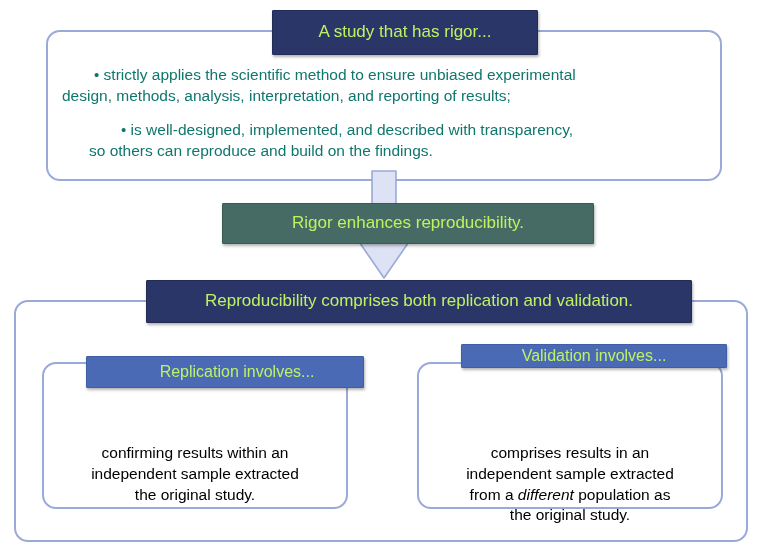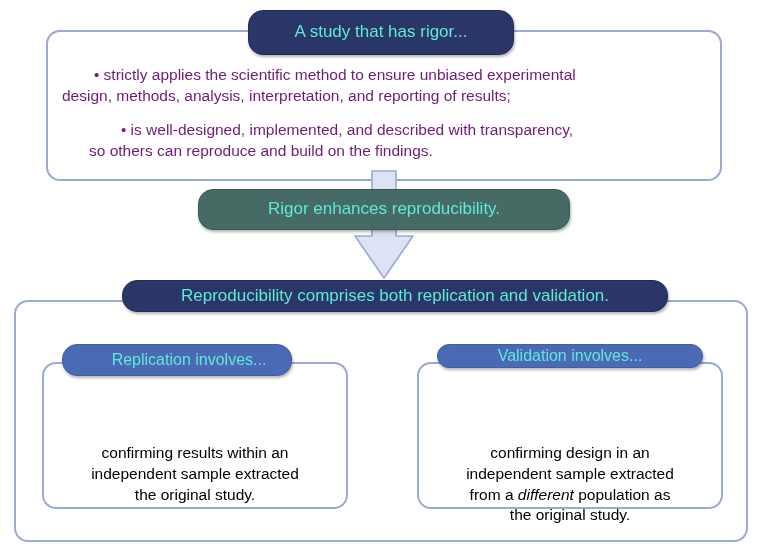--- a/index.html
+++ b/index.html
@@ -63,11 +63,12 @@
     display: flex;
     align-items: center;
     justify-content: center;
-    border-radius: 15px;
-    color: #5eead4;
+    border-radius: 1px;
+    color: #bef264;
     text-align: center;
     line-height: 1.2;
     box-shadow: 1px 2px 3px rgba(0,0,0,0.30);
+    margin-left: 24px;
   }
   .pill-navy {
     background: #2b3668;

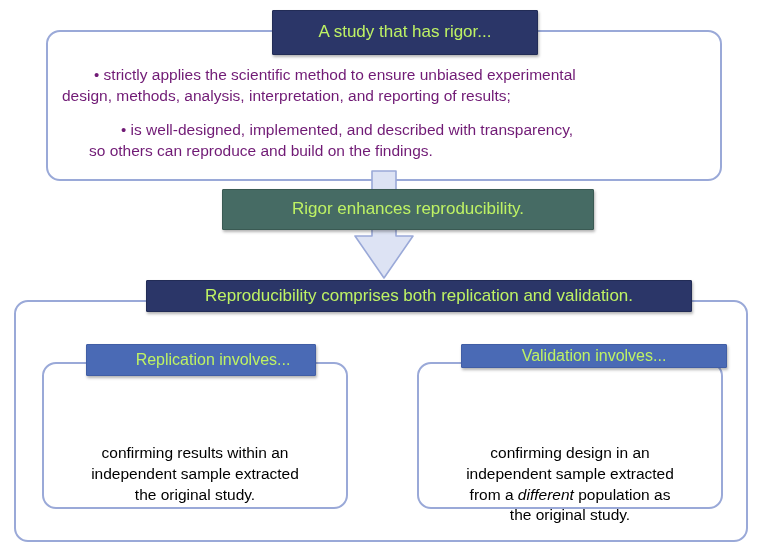--- a/index.html
+++ b/index.html
@@ -136,7 +136,7 @@
     left: 62px;
     width: 650px;
     font-size: 15.5px;
-    color: #701a75;
+    color: #0f766e;
     line-height: 1.38;
   }
   .bullet-1 { top: 64px; }

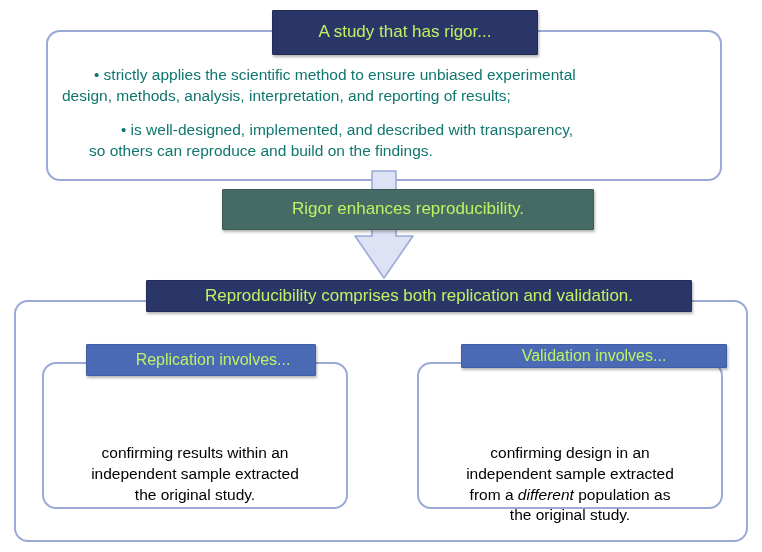--- a/index.html
+++ b/index.html
@@ -92,7 +92,7 @@
   }
   .box-rigor-enhances {
     left: 198px;
-    top: 189px;
+    top: 203px;
     width: 372px;
     height: 41px;
     font-size: 17px;

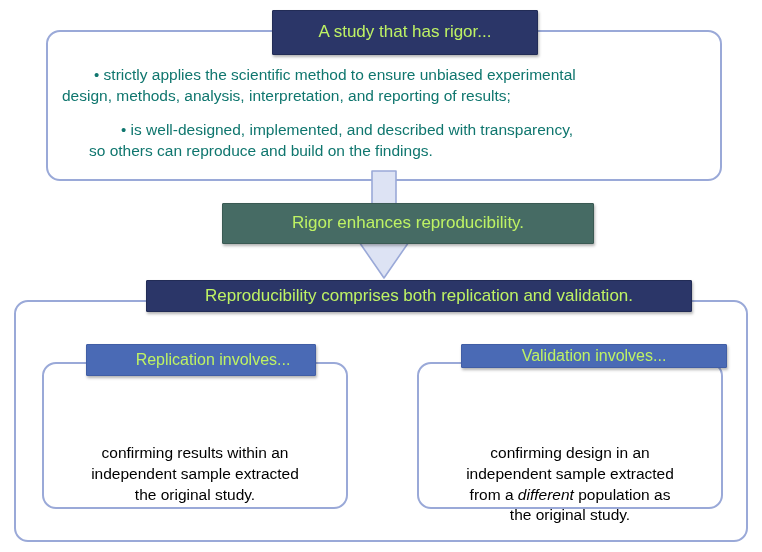--- a/index.html
+++ b/index.html
@@ -101,7 +101,7 @@
     left: 122px;
     top: 280px;
     width: 546px;
-    height: 32px;
+    height: 43px;
     font-size: 17px;
   }
   .box-replication-header {

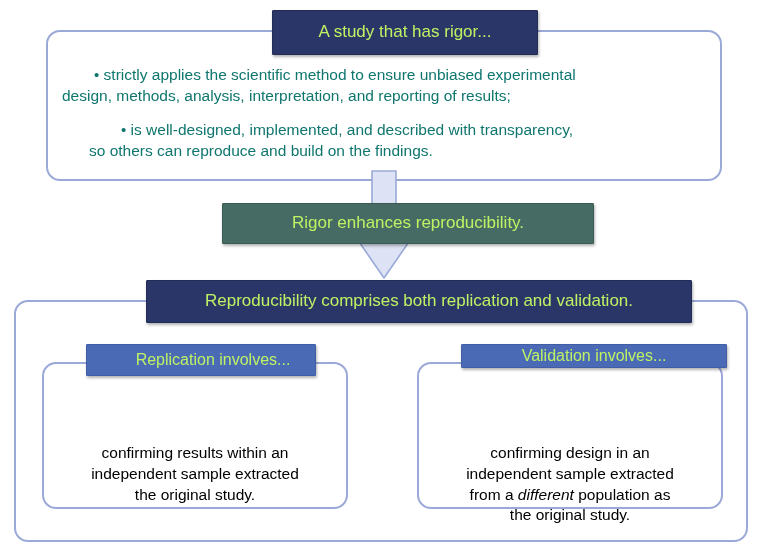--- a/index.html
+++ b/index.html
@@ -106,8 +106,8 @@
   }
   .box-replication-header {
     left: 62px;
-    top: 344px;
-    width: 230px;
+    top: 356px;
+    width: 278px;
     height: 32px;
     font-size: 16px;
     padding-left: 24px;

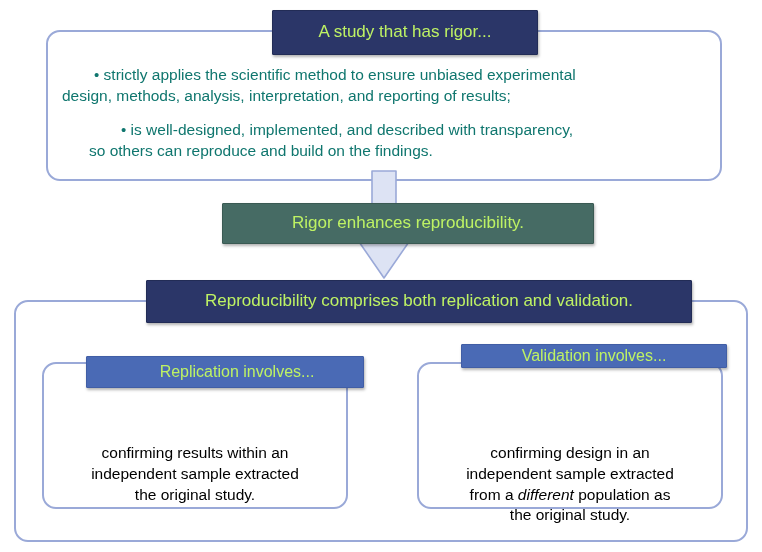--- a/index.html
+++ b/index.html
@@ -214,7 +214,7 @@
   </div>
 
   <div class="panel-text panel-text-right">
-    <div>confirming design in an</div>
+    <div>comprises results in an</div>
     <div>independent sample extracted</div>
     <div><span>from a </span><span class="it">different</span><span> population as</span></div>
     <div>the original study.</div>

